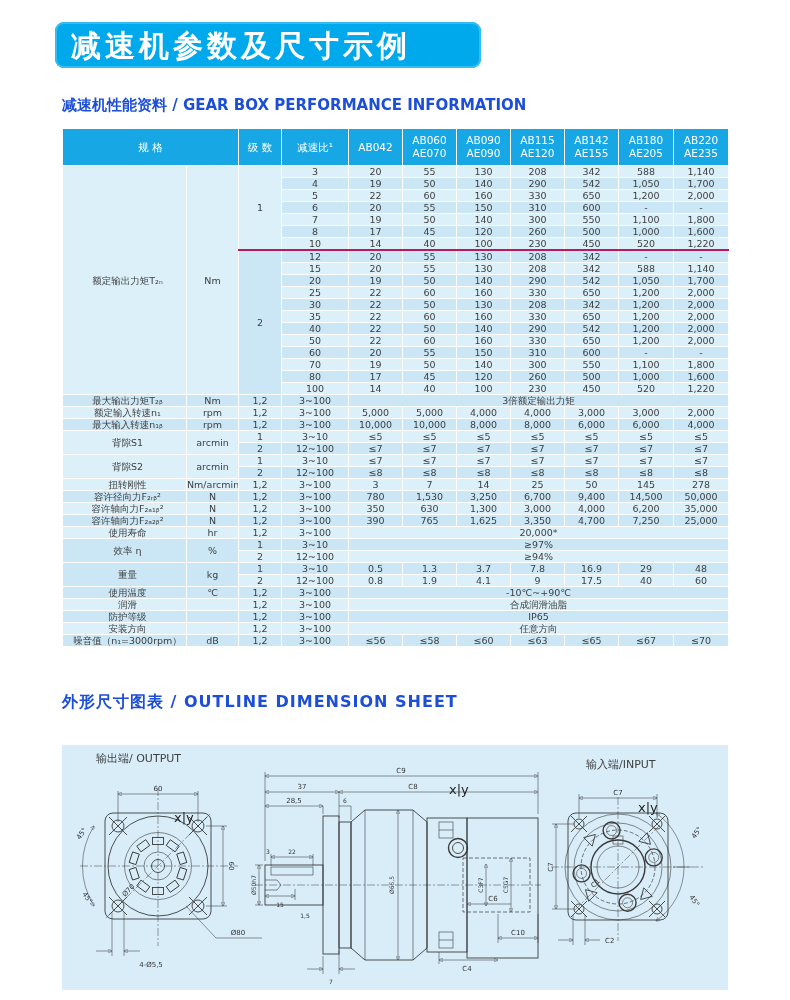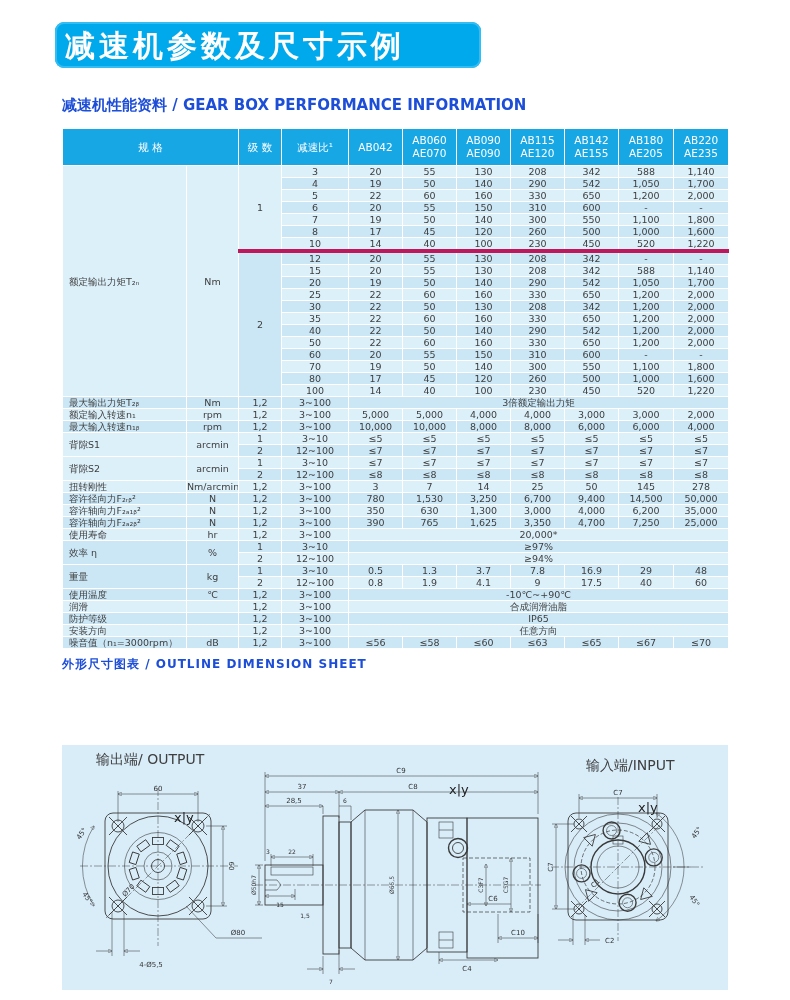--- a/index.html
+++ b/index.html
@@ -7,7 +7,7 @@
        font-family:"DejaVu Sans","Liberation Sans",sans-serif;color:#3e3e3e}
   .banner{position:absolute;left:55px;top:22px;width:426px;height:46px;background:#00a9ec;
           border-radius:9px;color:#fff;font-size:30px;font-weight:bold;line-height:47px;
-          padding-left:10px;letter-spacing:4px;box-sizing:border-box;
+          padding-left:16px;letter-spacing:4px;box-sizing:border-box;
           box-shadow:inset 0 0 0 2px #33bdf2}
   .sec-title{position:absolute;color:#1d4ed8;font-weight:bold;white-space:nowrap}
   #sec1{left:62px;top:96px;font-size:15px}

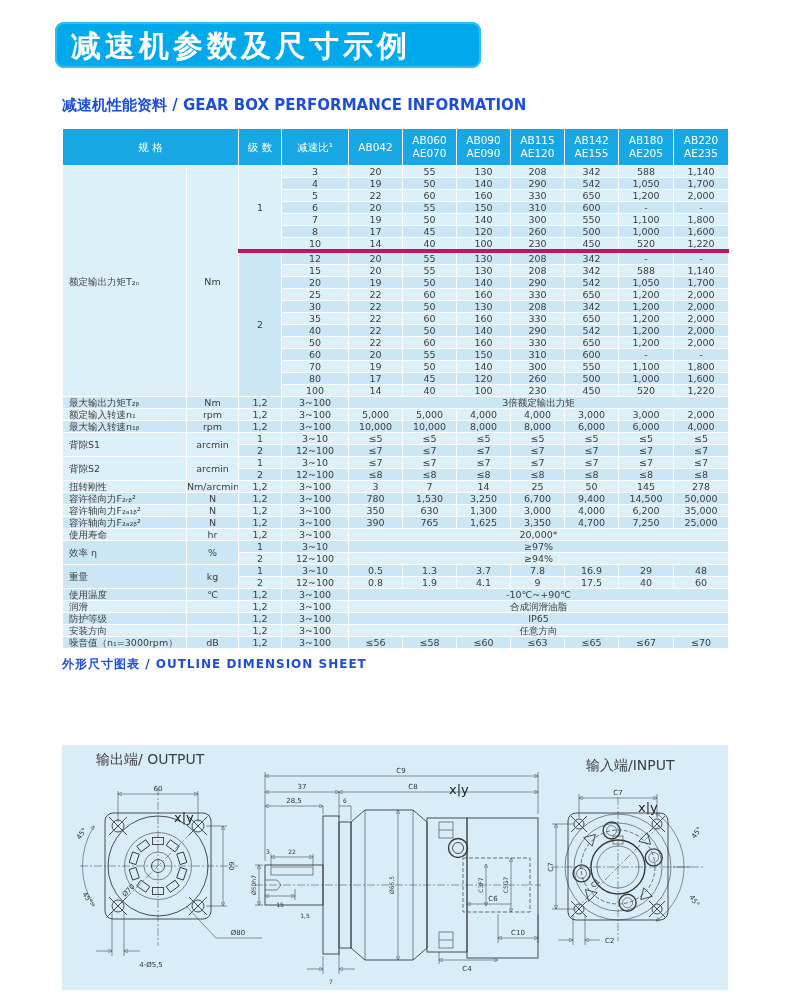--- a/index.html
+++ b/index.html
@@ -21,7 +21,7 @@
   tr:nth-child(odd) td{background:#dcf0fa}
   tr:nth-child(even) td{background:#cbe7f6}
   td.lbl{text-align:left;padding-left:6px}
-  td.sep{border-top:4px solid #be185d}
+  td.sep{border-top:2px solid #be185d}
   .panel{position:absolute;left:62px;top:745px;width:666px;height:245px;background:#d9edf9}
   .plabel{position:absolute;font-size:14px;color:#3e3e3e;white-space:nowrap}
   #out-label{left:34px;top:6px}

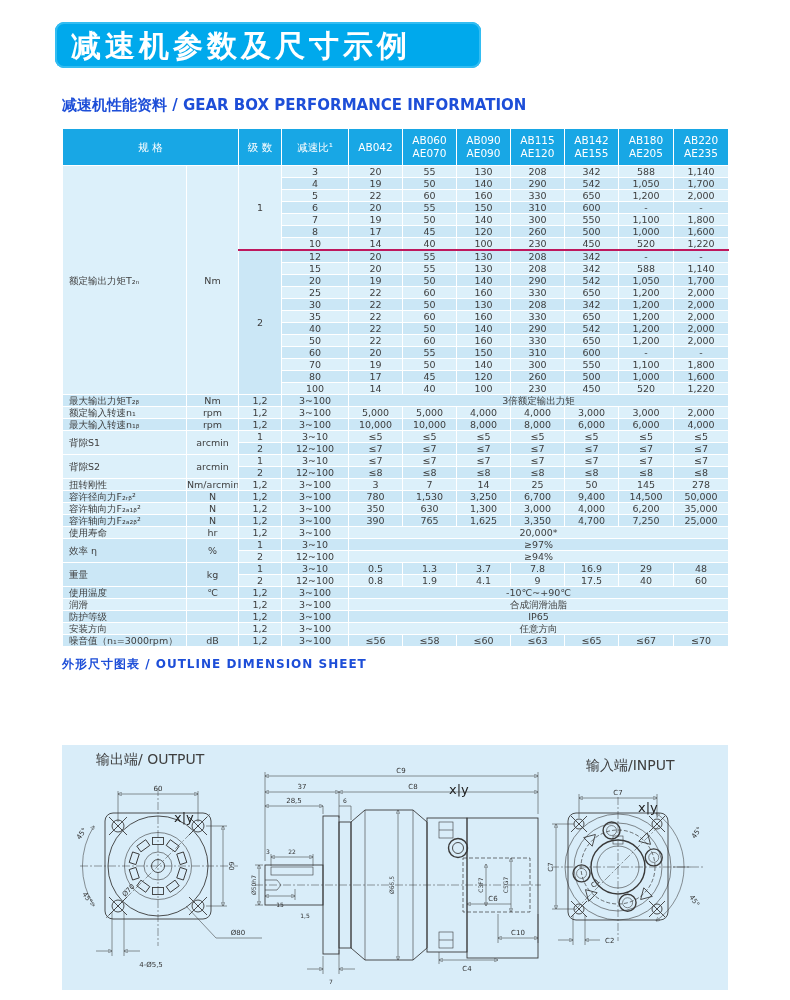--- a/index.html
+++ b/index.html
@@ -20,7 +20,7 @@
      padding:0;overflow:hidden;white-space:nowrap;color:#3e3e3e}
   tr:nth-child(odd) td{background:#dcf0fa}
   tr:nth-child(even) td{background:#cbe7f6}
-  td.lbl{text-align:left;padding-left:6px}
+  td.lbl{text-align:center;padding-left:6px}
   td.sep{border-top:2px solid #be185d}
   .panel{position:absolute;left:62px;top:745px;width:666px;height:245px;background:#d9edf9}
   .plabel{position:absolute;font-size:14px;color:#3e3e3e;white-space:nowrap}

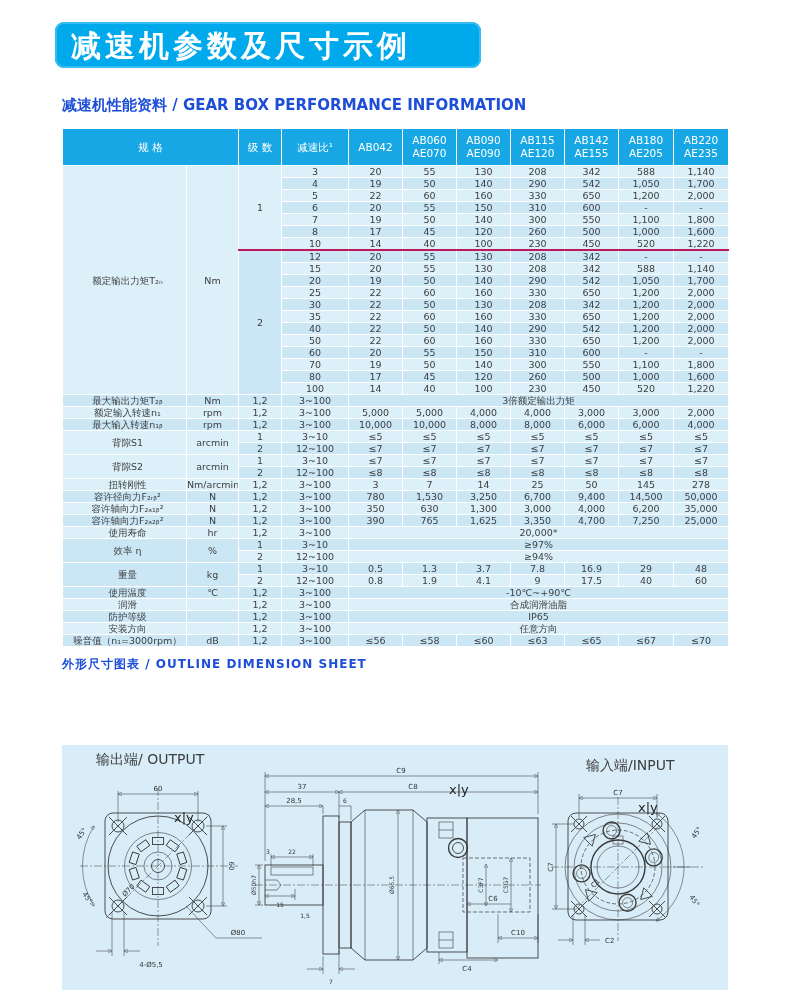--- a/index.html
+++ b/index.html
@@ -11,7 +11,7 @@
           box-shadow:inset 0 0 0 2px #33bdf2}
   .sec-title{position:absolute;color:#1d4ed8;font-weight:bold;white-space:nowrap}
   #sec1{left:62px;top:96px;font-size:15px}
-  #sec2{left:62px;top:656px;font-size:12px;letter-spacing:1px}
+  #sec2{left:62px;top:692px;font-size:16px;letter-spacing:1px}
   table{position:absolute;left:62px;top:128px;width:666px;border-collapse:collapse;
         table-layout:fixed}
   th{background:#18a7e5;color:#fff;font-weight:normal;font-size:10.5px;height:36px;

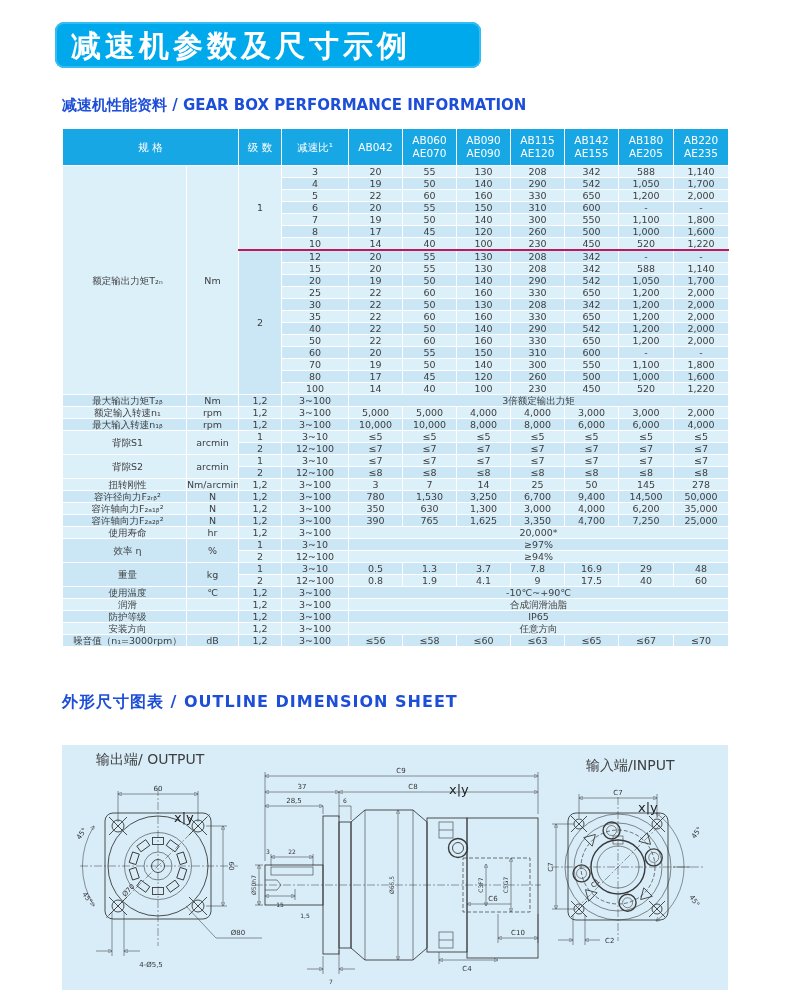--- a/index.html
+++ b/index.html
@@ -23,7 +23,7 @@
   td.lbl{text-align:center;padding-left:6px}
   td.sep{border-top:2px solid #be185d}
   .panel{position:absolute;left:62px;top:745px;width:666px;height:245px;background:#d9edf9}
-  .plabel{position:absolute;font-size:14px;color:#3e3e3e;white-space:nowrap}
+  .plabel{position:absolute;font-size:11px;color:#3e3e3e;white-space:nowrap}
   #out-label{left:34px;top:6px}
   #in-label{left:524px;top:12px}
   svg{position:absolute;overflow:visible}

